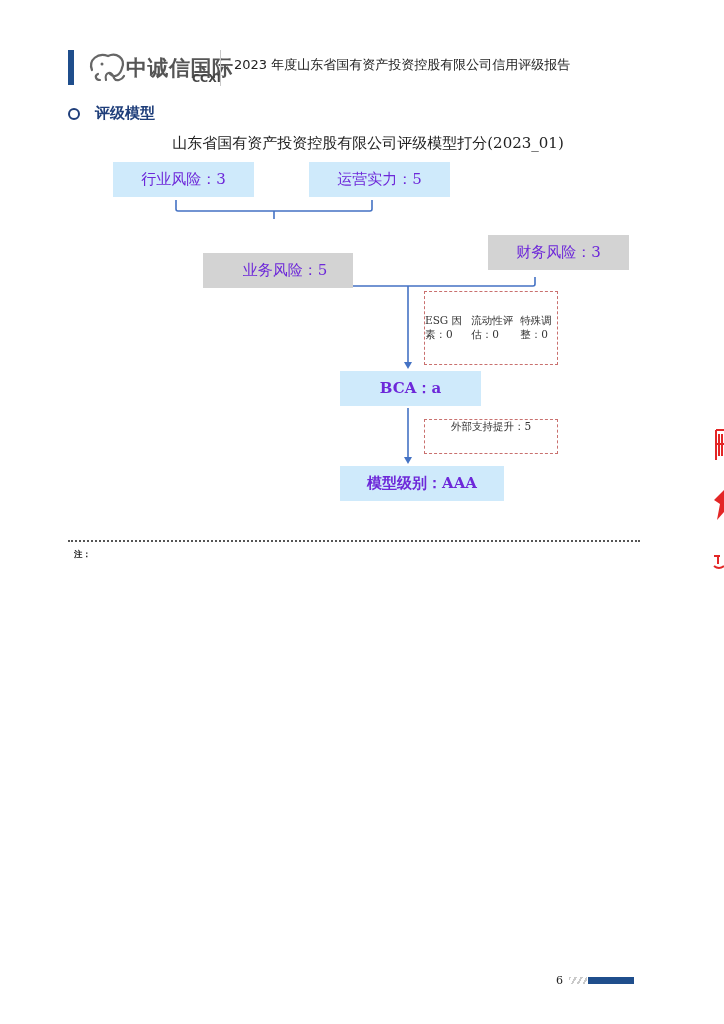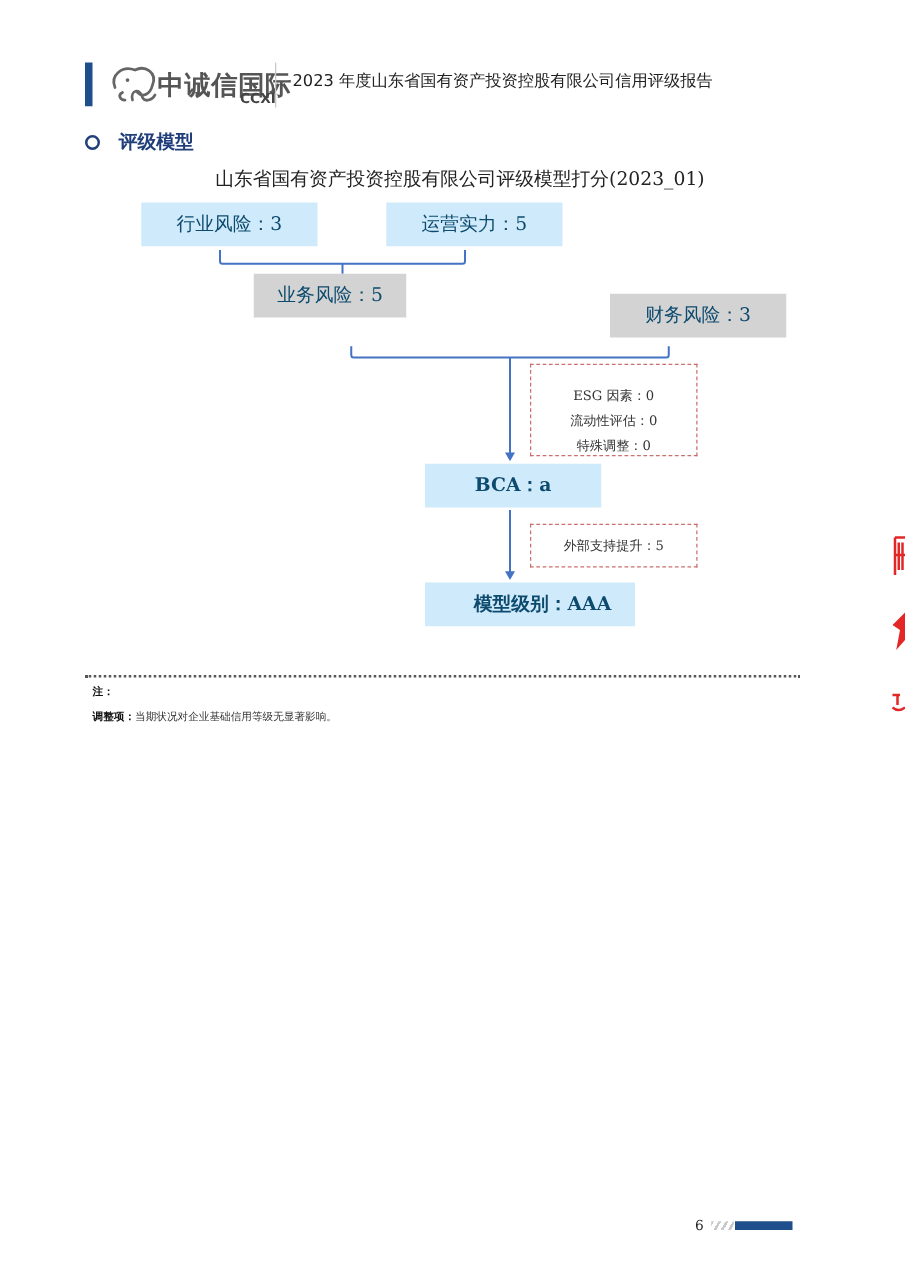--- a/index.html
+++ b/index.html
@@ -20,7 +20,7 @@
     .sec-title { left: 95px; top: 104px; font-size: 15px; font-weight: bold; color: #1f3e7a; }
     .chart-title { left: 0; width: 724px; text-align: center; top: 134px; font-family: "DejaVu Serif", "Liberation Serif", serif; font-size: 15px; color: #222; padding-left: 12px; box-sizing: border-box; }
     
-    .box { display: flex; align-items: center; justify-content: center; font-family: "DejaVu Serif", "Liberation Serif", serif; font-size: 15px; color: #0c4a6e; }
+    .box { display: flex; align-items: center; justify-content: center; font-family: "DejaVu Serif", "Liberation Serif", serif; font-size: 15px; color: #6d28d9; }
     .blue { background: #cfeafb; }
     .grey { background: #d3d3d3; }
     .b-hy { left: 113px; top: 162px; width: 141px; height: 35px; }

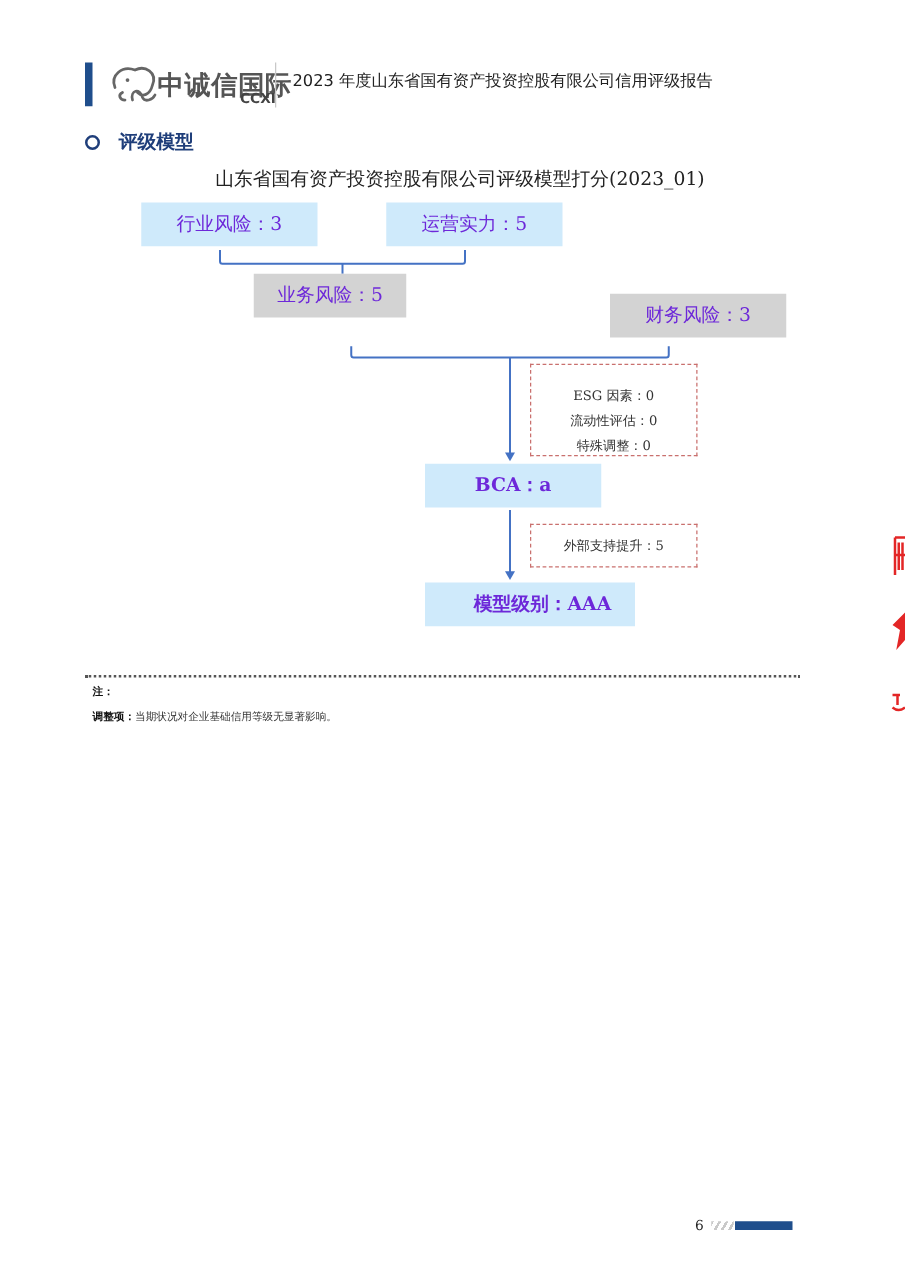--- a/index.html
+++ b/index.html
@@ -25,7 +25,7 @@
     .grey { background: #d3d3d3; }
     .b-hy { left: 113px; top: 162px; width: 141px; height: 35px; }
     .b-yy { left: 309px; top: 162px; width: 141px; height: 35px; }
-    .b-ywfx { left: 203px; top: 219px; width: 122px; height: 35px; }
+    .b-ywfx { left: 203px; top: 253px; width: 136px; height: 35px; padding-left: 14px; }
     .b-cwfx { left: 488px; top: 235px; width: 141px; height: 35px; }
     .b-bca { left: 340px; top: 371px; width: 141px; height: 35px; font-weight: bold; }
     .b-mx { left: 340px; top: 466px; width: 148px; height: 35px; font-weight: bold; padding-left: 20px; }

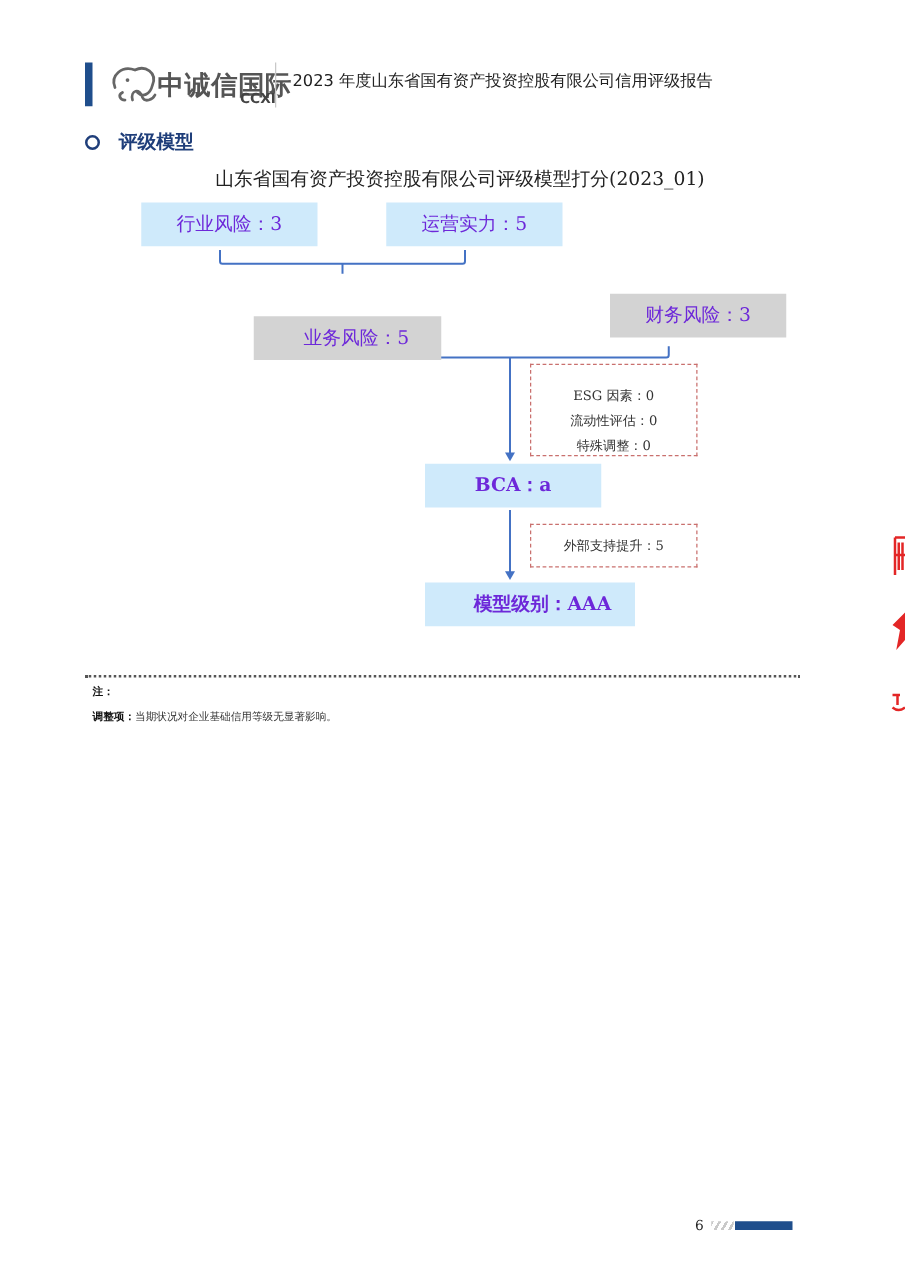--- a/index.html
+++ b/index.html
@@ -30,7 +30,7 @@
     .b-bca { left: 340px; top: 371px; width: 141px; height: 35px; font-weight: bold; }
     .b-mx { left: 340px; top: 466px; width: 148px; height: 35px; font-weight: bold; padding-left: 20px; }
     .dash { border: 1.2px dashed #c9706e; font-family: "DejaVu Serif", "Liberation Serif", serif; font-size: 10.5px; color: #333; }
-    .dash-1 { left: 424px; top: 291px; width: 132px; height: 72px; display:flex; flex-direction:column; align-items:center; justify-content:flex-end; gap:6px; }
+    .dash-1 { left: 424px; top: 291px; width: 132px; height: 72px; display:flex; flex-direction:row; align-items:center; justify-content:space-between; gap:6px; }
     .dash-2 { left: 424px; top: 419px; width: 132px; height: 33px; display:flex; align-items:center; justify-content:center; }
     svg.lines { position: absolute; left: 0; top: 0; }
     

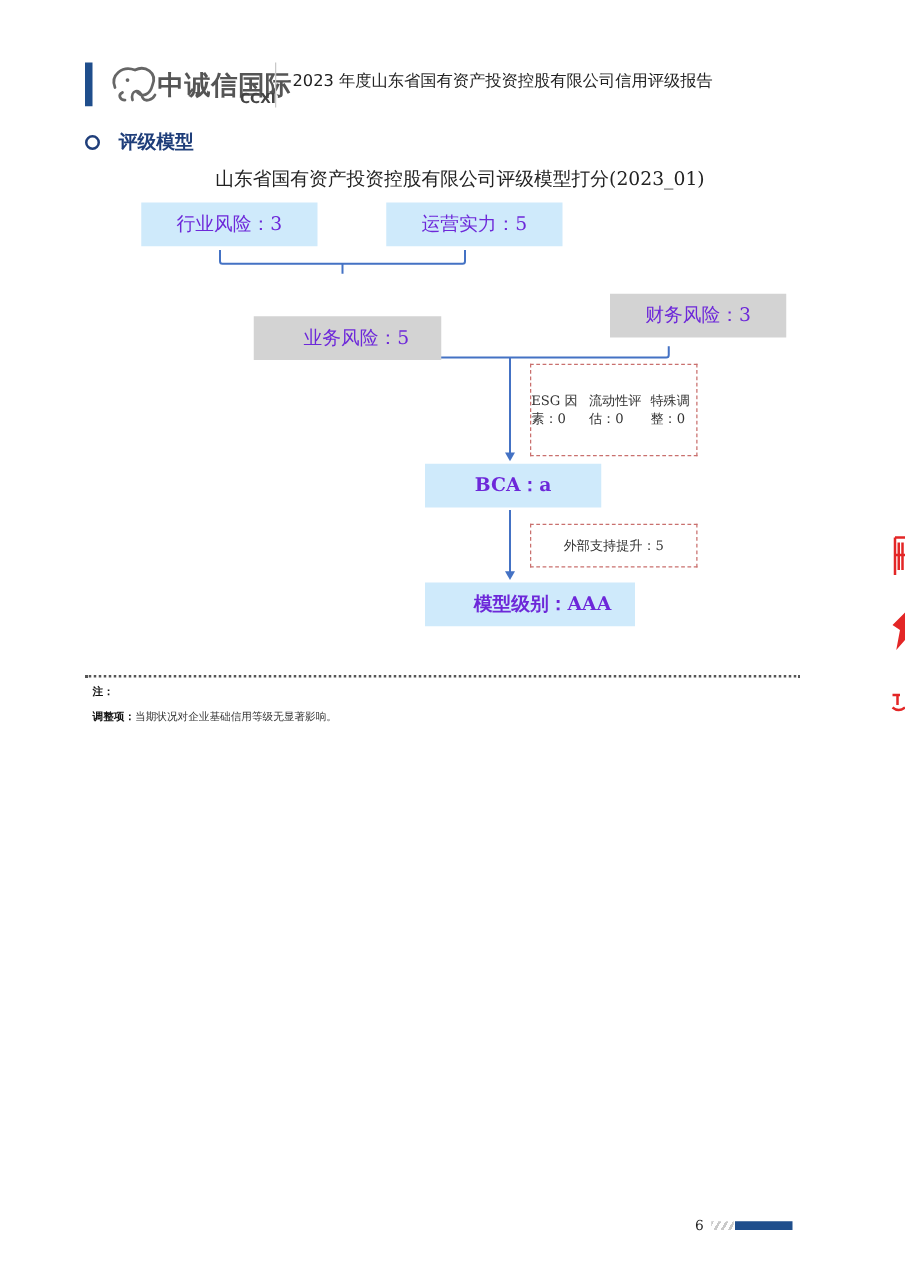--- a/index.html
+++ b/index.html
@@ -31,7 +31,7 @@
     .b-mx { left: 340px; top: 466px; width: 148px; height: 35px; font-weight: bold; padding-left: 20px; }
     .dash { border: 1.2px dashed #c9706e; font-family: "DejaVu Serif", "Liberation Serif", serif; font-size: 10.5px; color: #333; }
     .dash-1 { left: 424px; top: 291px; width: 132px; height: 72px; display:flex; flex-direction:row; align-items:center; justify-content:space-between; gap:6px; }
-    .dash-2 { left: 424px; top: 419px; width: 132px; height: 33px; display:flex; align-items:center; justify-content:center; }
+    .dash-2 { left: 424px; top: 419px; width: 132px; height: 33px; display:flex; justify-content:center; }
     svg.lines { position: absolute; left: 0; top: 0; }
     
     .note-rule { left: 68px; top: 540px; width: 572px; border-top: 2px dotted #555; }

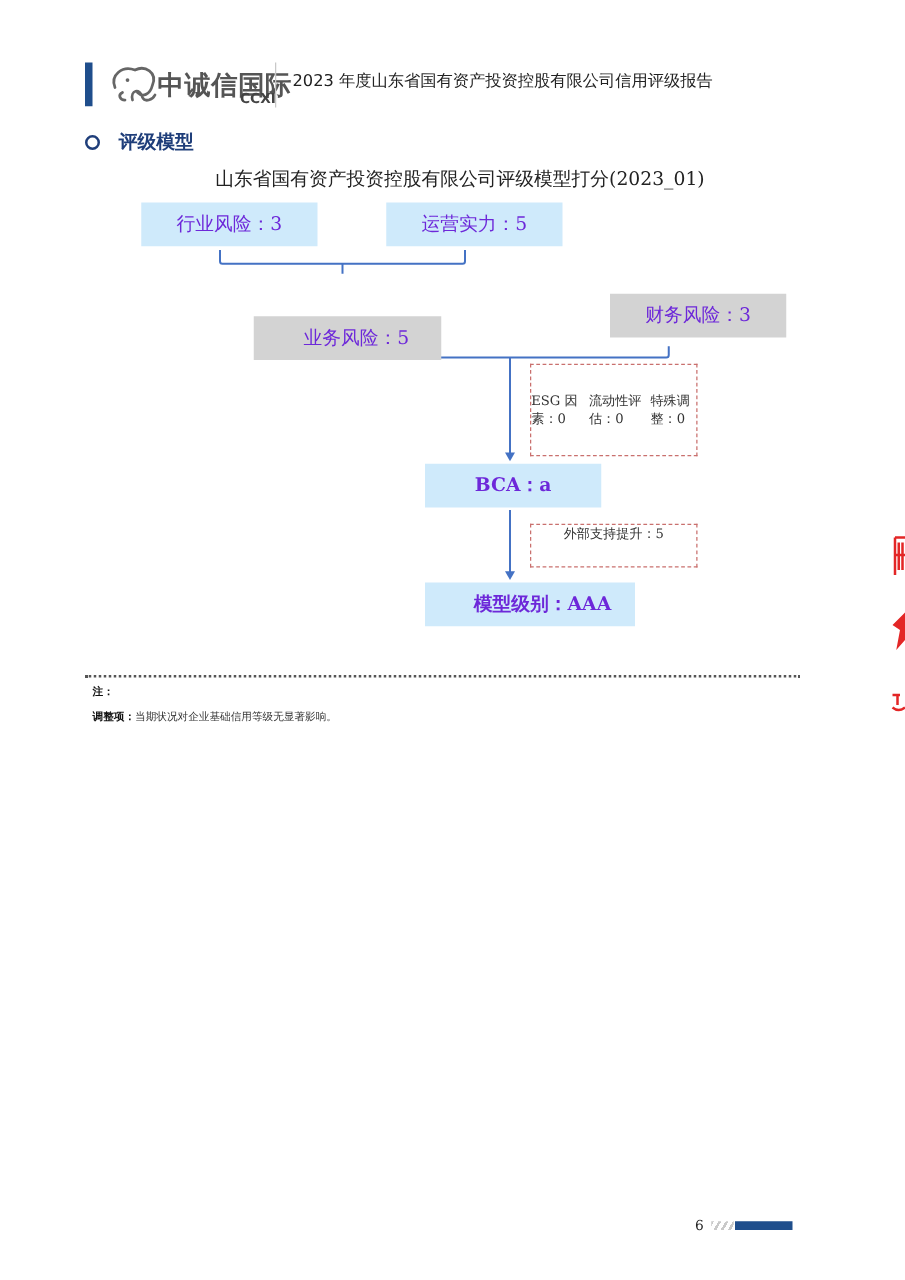--- a/index.html
+++ b/index.html
@@ -28,7 +28,7 @@
     .b-ywfx { left: 203px; top: 253px; width: 136px; height: 35px; padding-left: 14px; }
     .b-cwfx { left: 488px; top: 235px; width: 141px; height: 35px; }
     .b-bca { left: 340px; top: 371px; width: 141px; height: 35px; font-weight: bold; }
-    .b-mx { left: 340px; top: 466px; width: 148px; height: 35px; font-weight: bold; padding-left: 20px; }
+    .b-mx { left: 340px; top: 466px; width: 164px; height: 35px; font-weight: bold; }
     .dash { border: 1.2px dashed #c9706e; font-family: "DejaVu Serif", "Liberation Serif", serif; font-size: 10.5px; color: #333; }
     .dash-1 { left: 424px; top: 291px; width: 132px; height: 72px; display:flex; flex-direction:row; align-items:center; justify-content:space-between; gap:6px; }
     .dash-2 { left: 424px; top: 419px; width: 132px; height: 33px; display:flex; justify-content:center; }

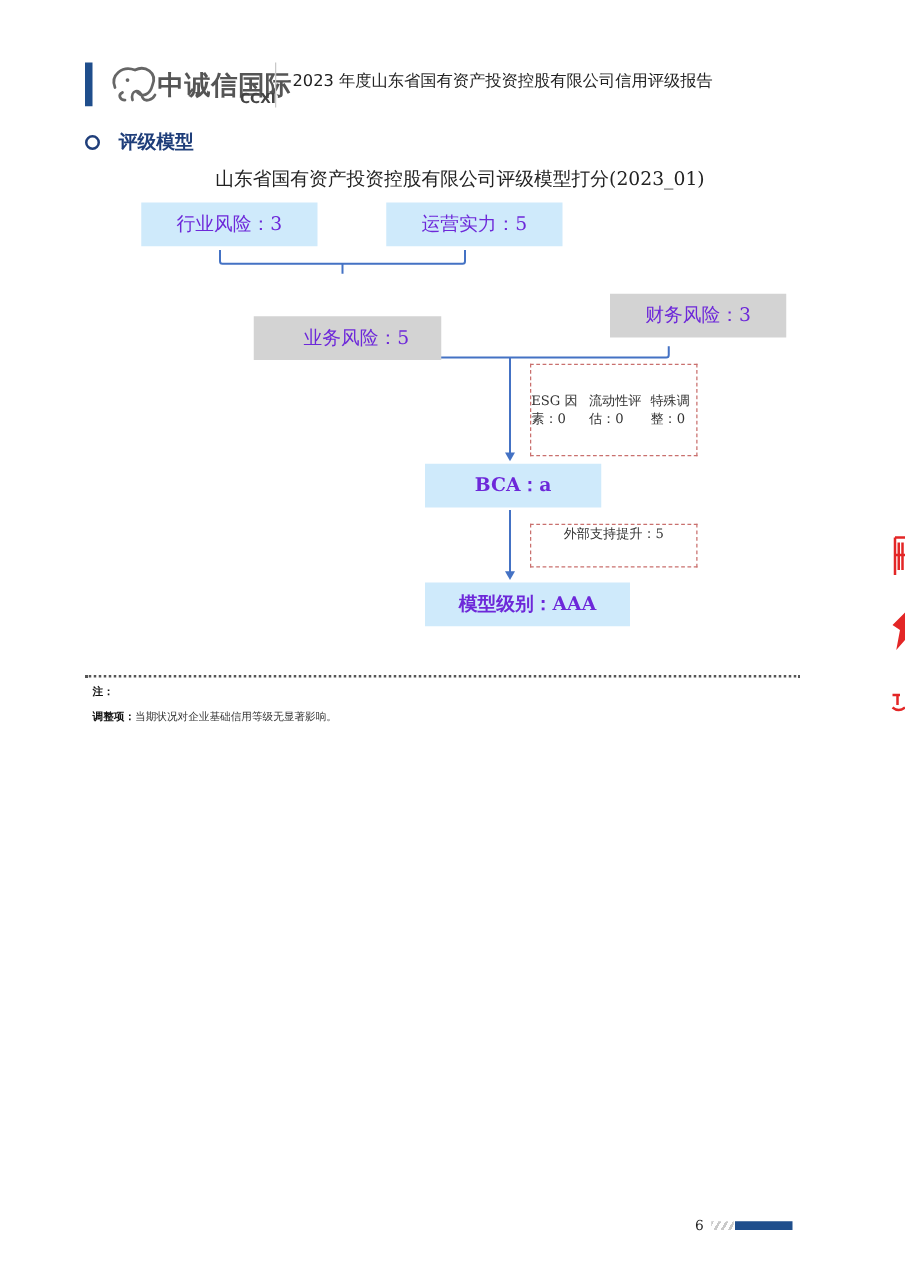--- a/index.html
+++ b/index.html
@@ -103,7 +103,6 @@
 <div class="abs note-rule"></div>
 <div class="abs notes">
   <p><b>注：</b></p>
-  <p><b>调整项：</b><span>当期状况对企业基础信用等级无显著影响。</span></p>
 </div>
 
 <svg class="abs stamp" viewBox="0 0 16 160">

